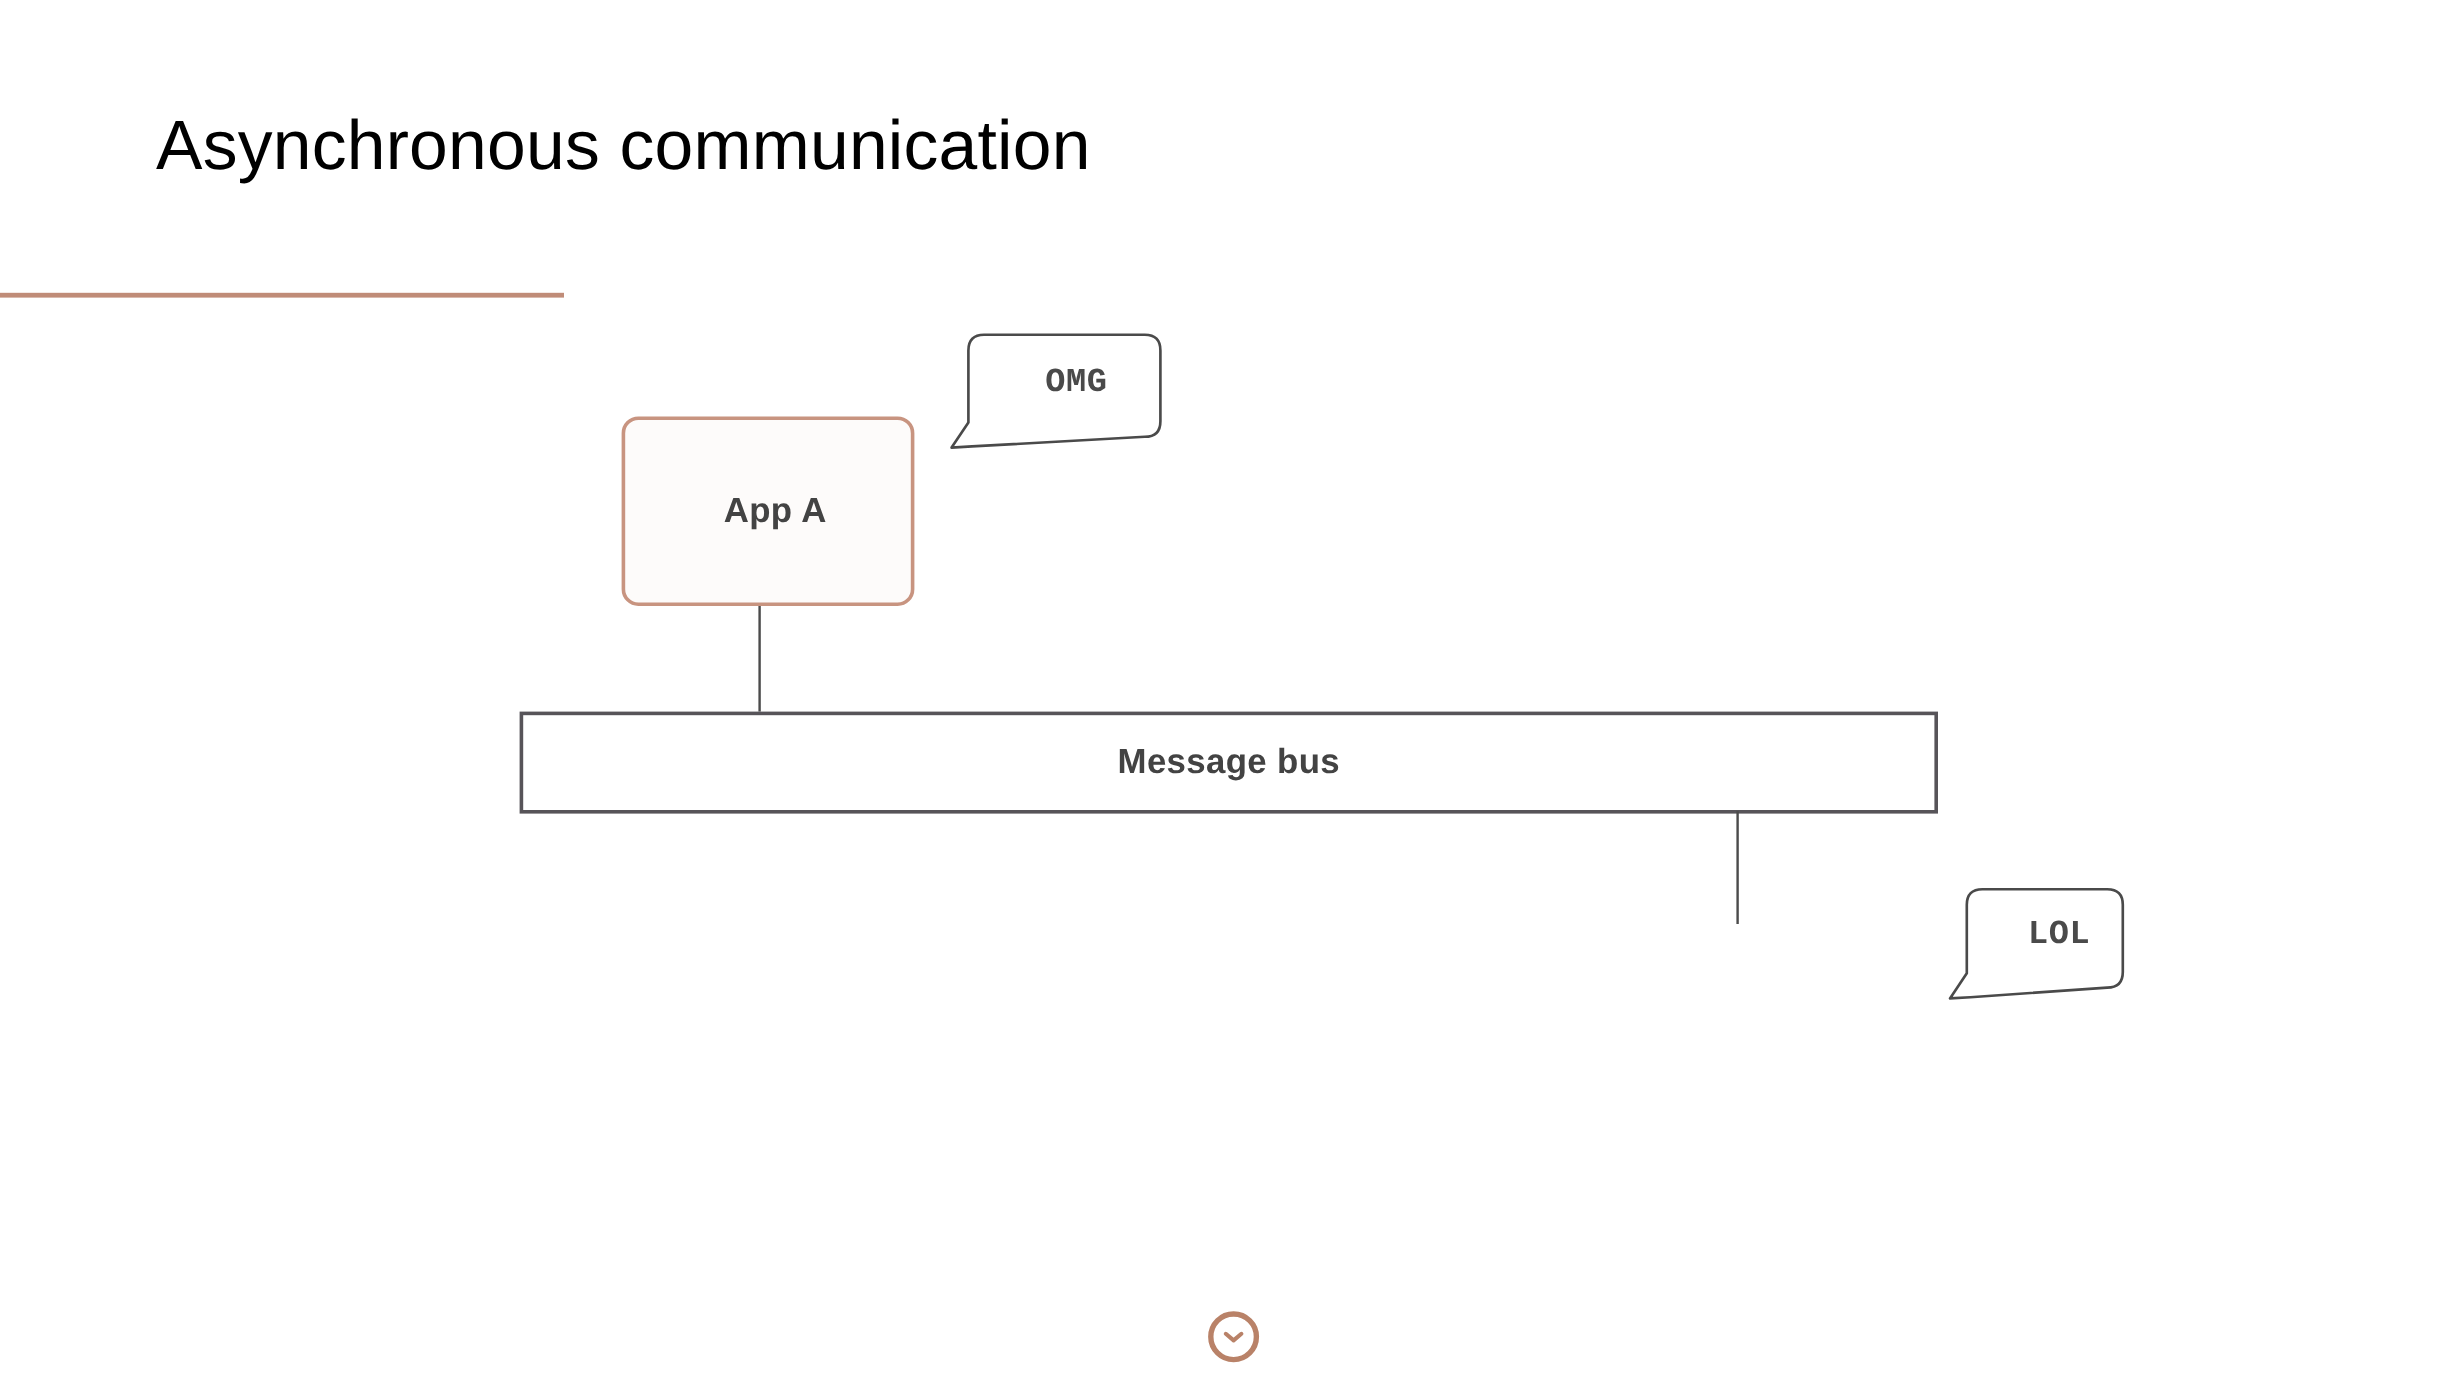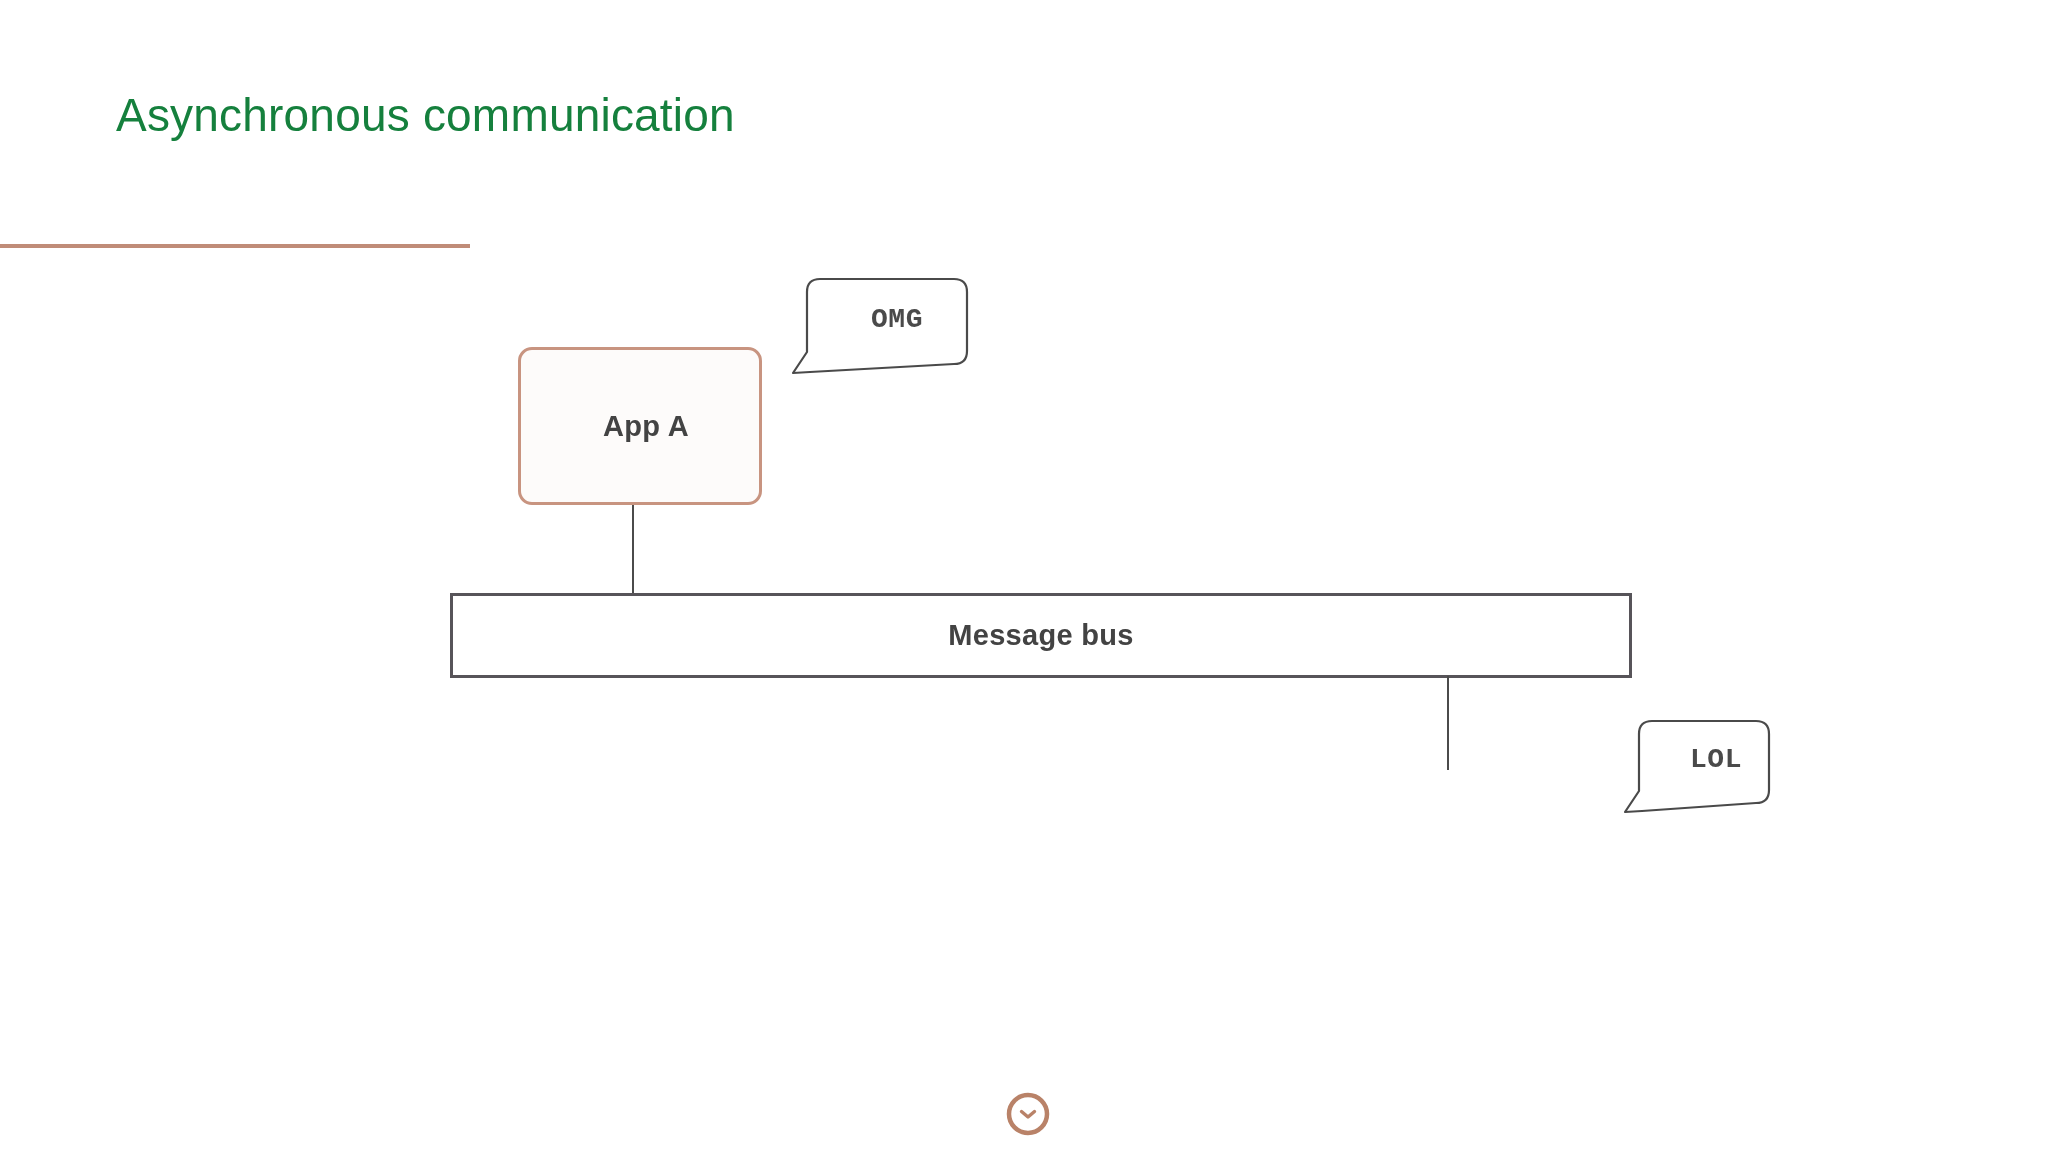--- a/index.html
+++ b/index.html
@@ -24,11 +24,11 @@
   
   #slide-title {
     position: absolute;
-    left: 116px;
+    left: 130px;
     top: 88px;
-    font-size: 46px;
+    font-size: 58px;
     font-weight: 400;
-    color: #15803d;
+    color: #000000;
     letter-spacing: 0.2px;
     white-space: nowrap;
   }

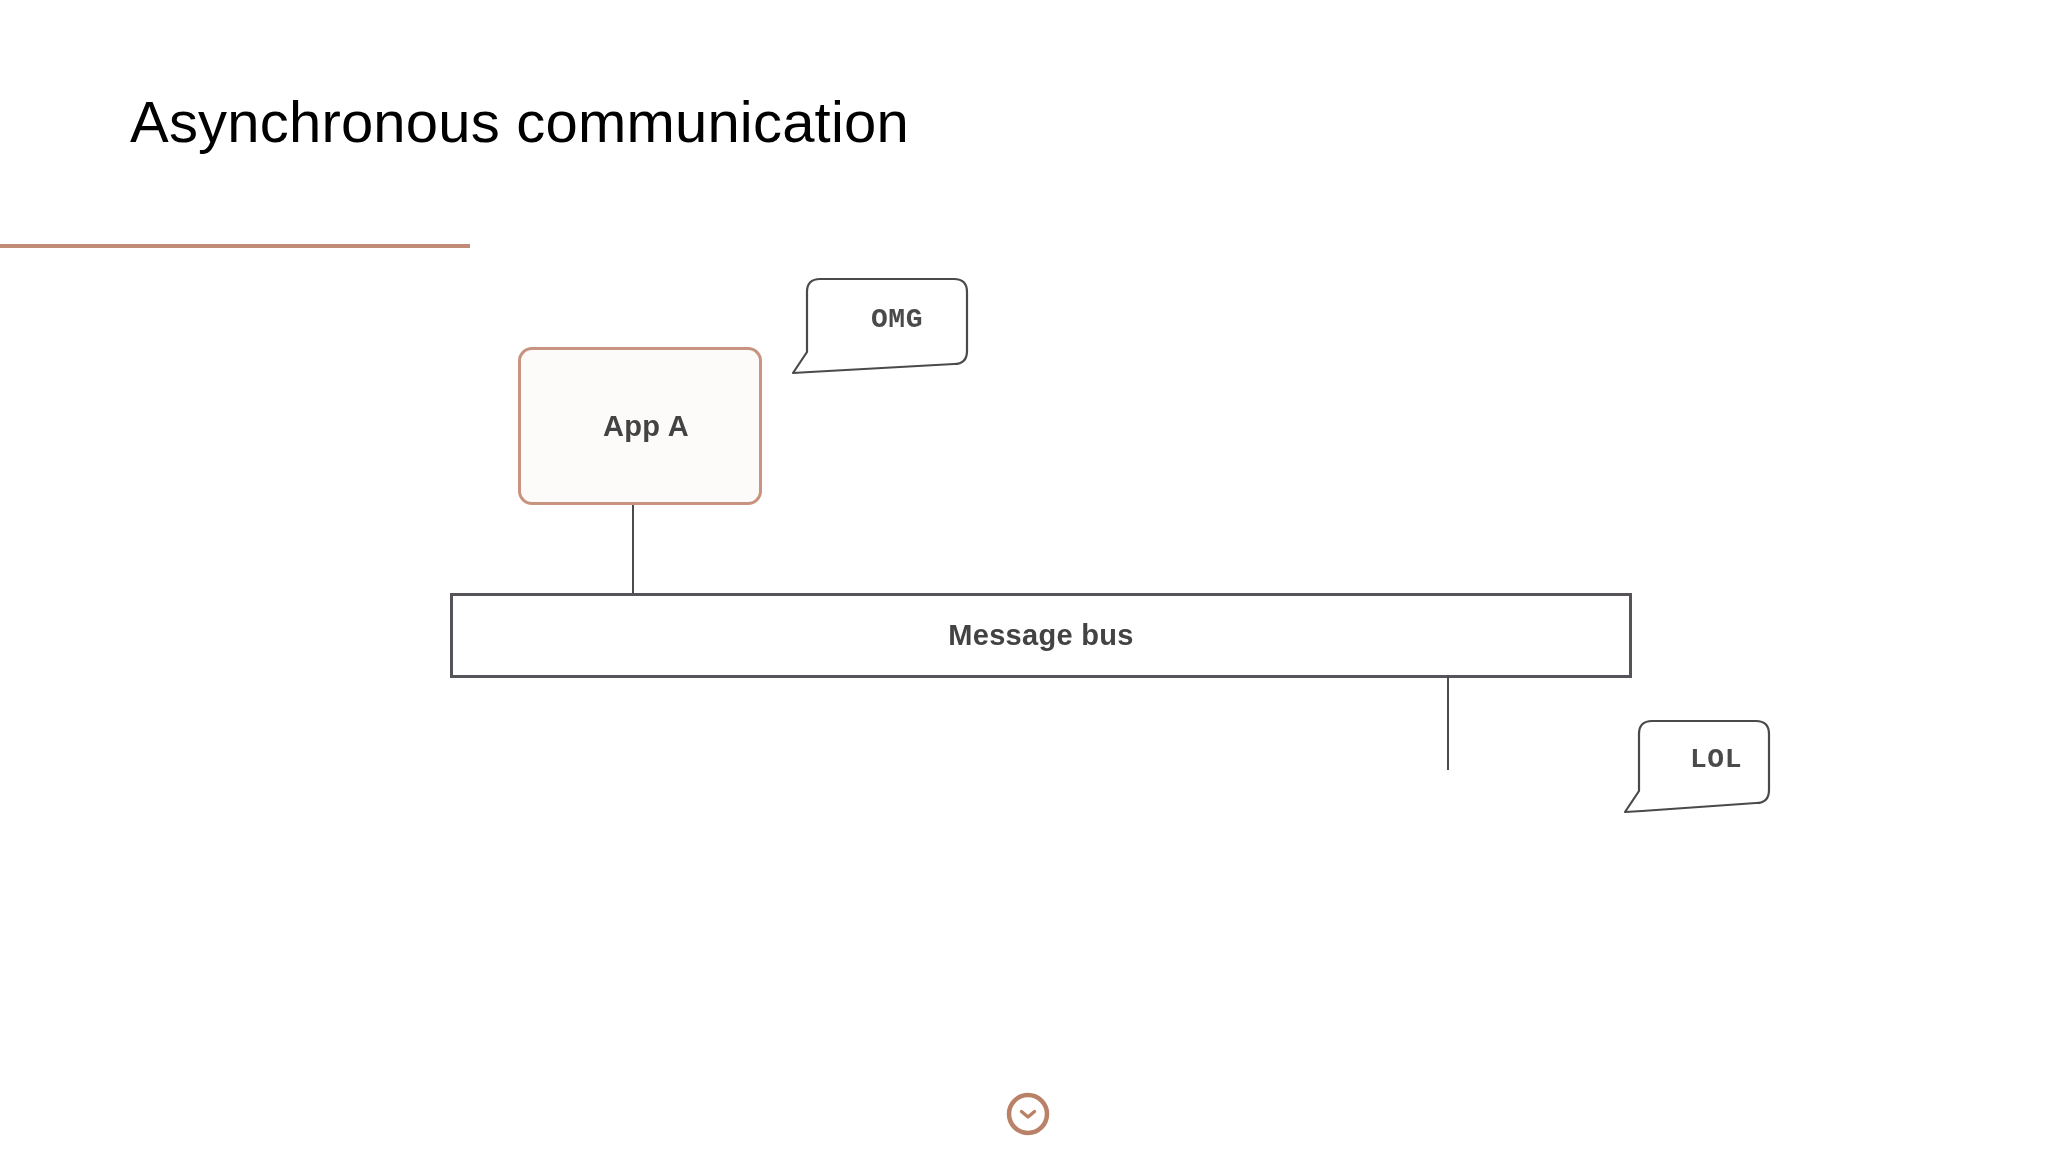--- a/index.html
+++ b/index.html
@@ -65,7 +65,7 @@
   #message-bus {
     position: absolute;
     box-sizing: border-box;
-    left: 450px;
+    left: 433px;
     top: 593px;
     width: 1182px;
     height: 85px;

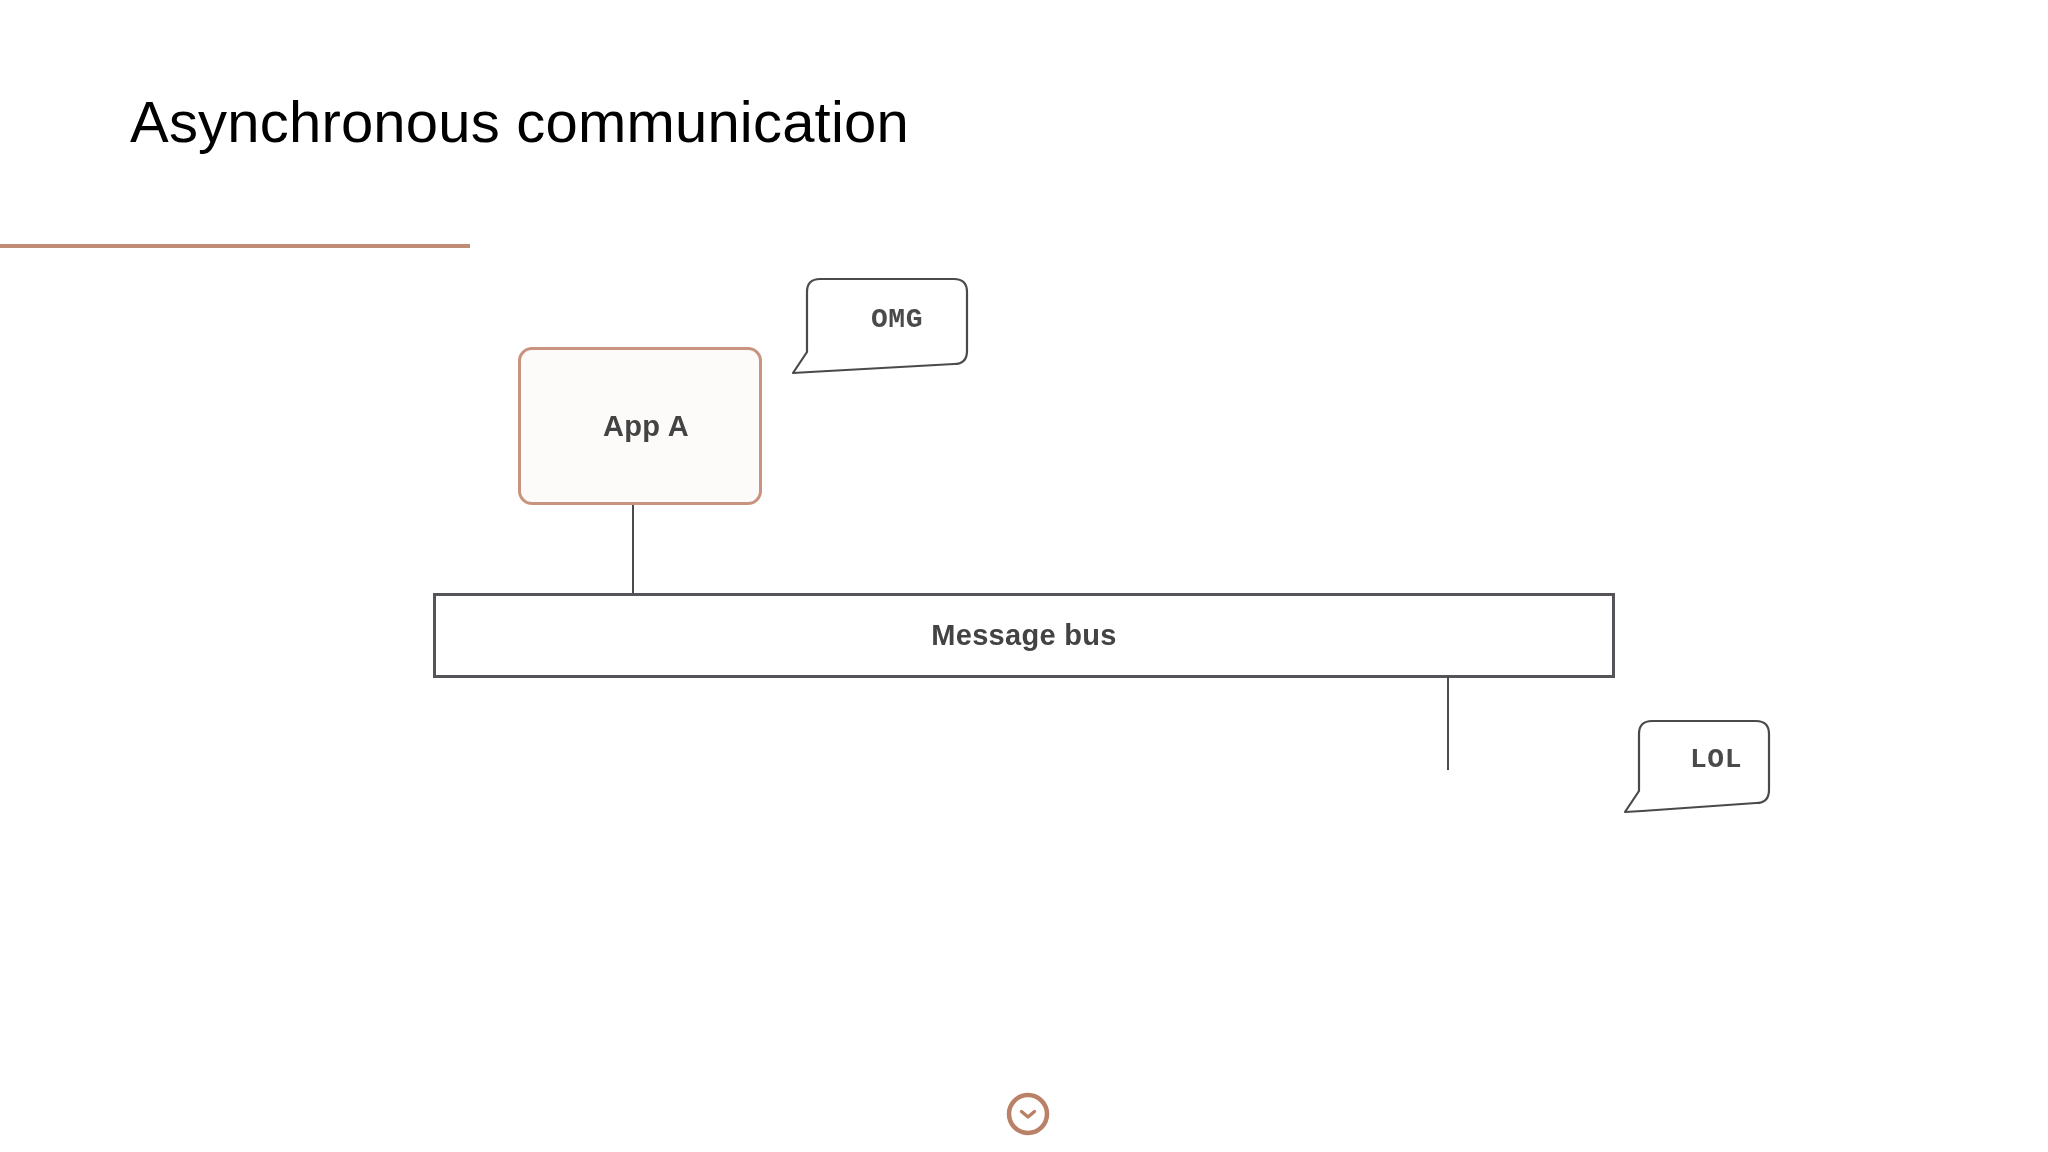--- a/index.html
+++ b/index.html
@@ -116,7 +116,7 @@
   }
   #bubble-omg { left: 790px; top: 274px; width: 182px; height: 104px; }
   #bubble-omg .bubble-text { padding-top: 30px; padding-left: 16px; }
-  #bubble-lol { left: 1622px; top: 716px; width: 152px; height: 100px; }
+  #bubble-lol { left: 1622px; top: 736px; width: 152px; height: 100px; }
   #bubble-lol .bubble-text { padding-top: 28px; padding-left: 18px; }
 
   

